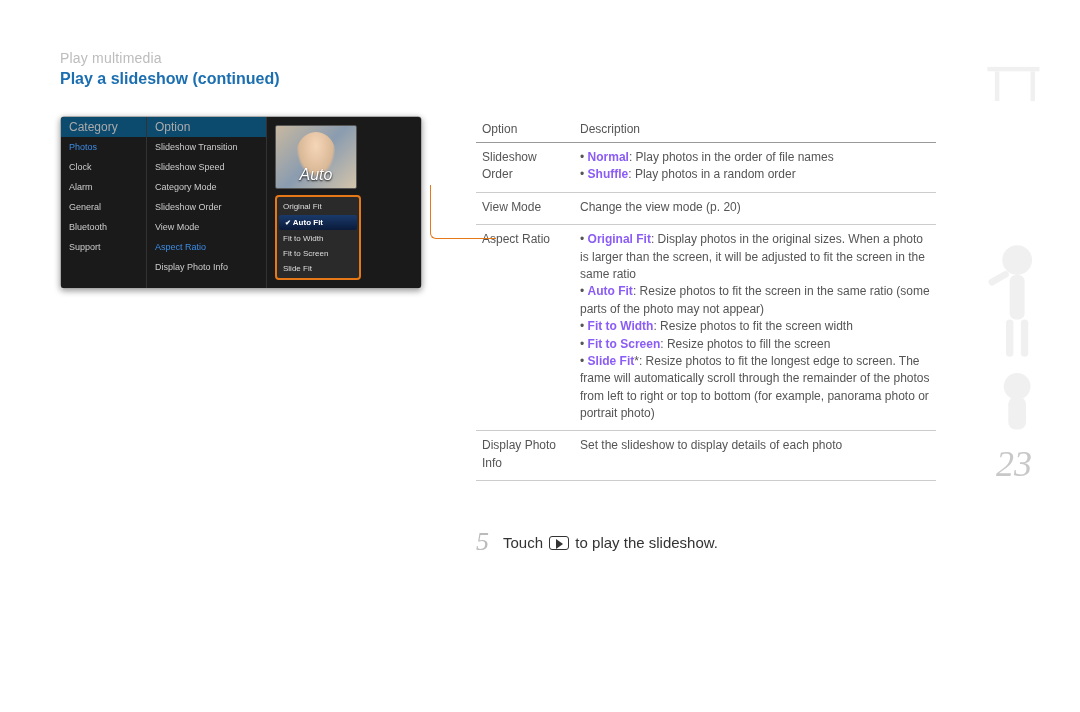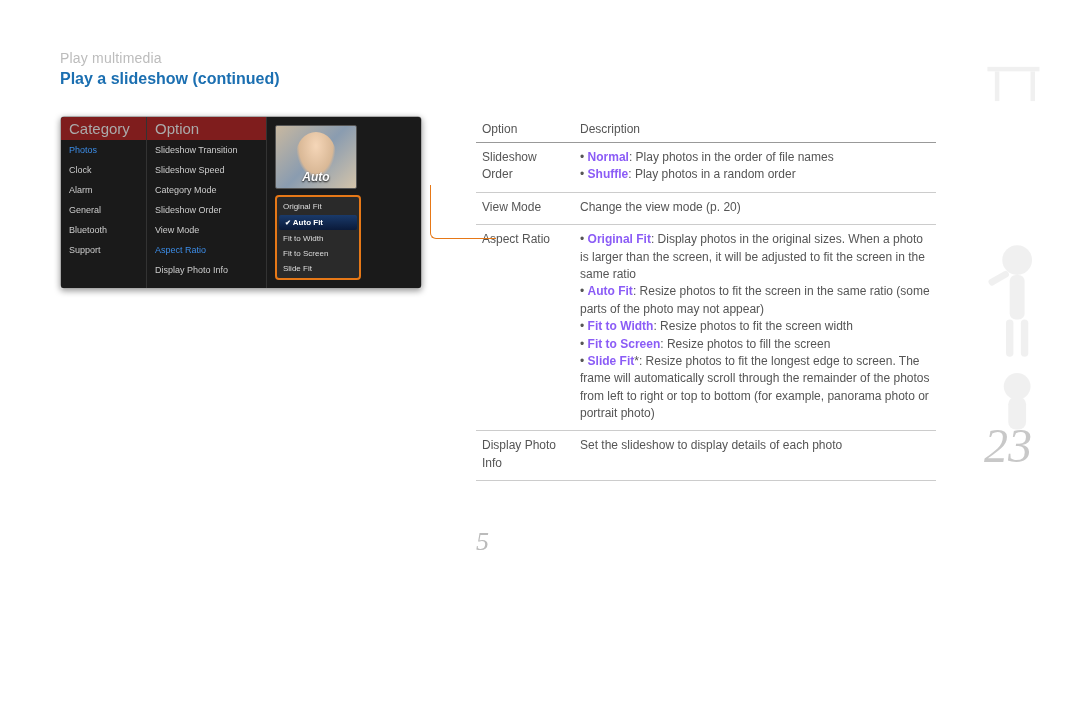--- a/index.html
+++ b/index.html
@@ -83,9 +83,9 @@
   .col-opt { width: 120px; border-right: 1px solid #333; }
   .col-popup { padding: 8px; flex: 1; position: relative; }
   .col-heading {
-    background: #7f1d1d;
+    background: #0c4a6e;
     color: #aaa;
-    font-size: 15px;
+    font-size: 12px;
     padding: 3px 8px;
   }
   .menu-item {

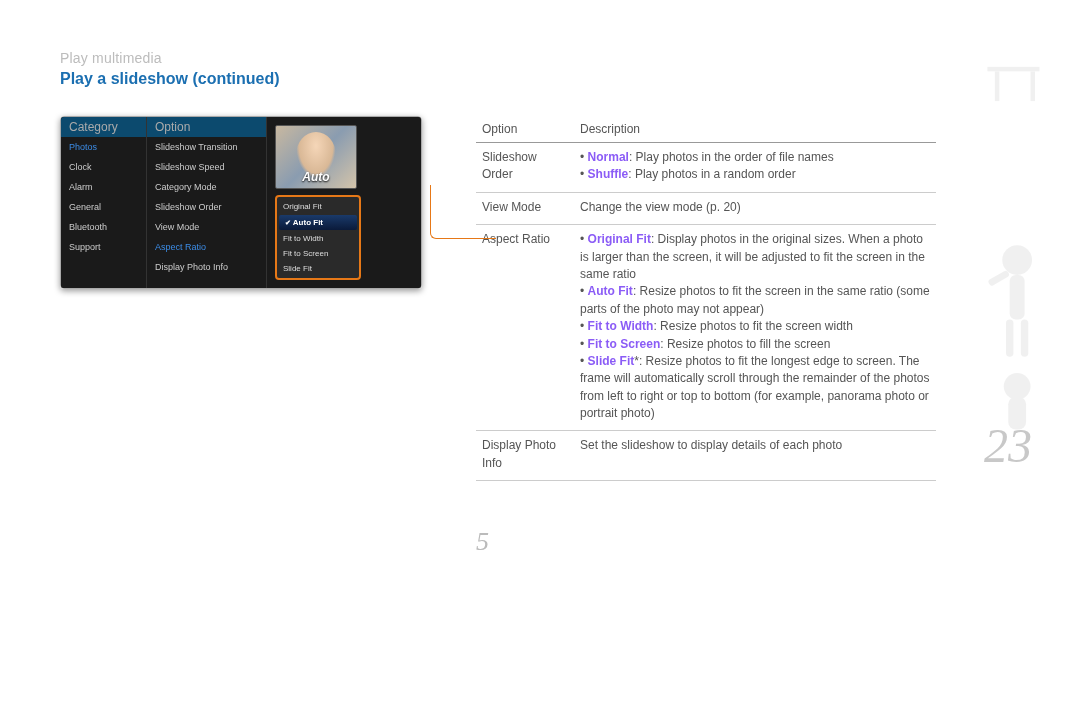--- a/index.html
+++ b/index.html
@@ -120,10 +120,10 @@
     position: absolute;
     bottom: 4px;
     color: #fff;
-    font-size: 12px;
+    font-size: 16px;
     font-style: italic;
     text-shadow: 0 1px 2px #000;
-    font-weight: 700;
+    font-weight: 400;
   }
   .popup-box {
     border: 2px solid #e67817;

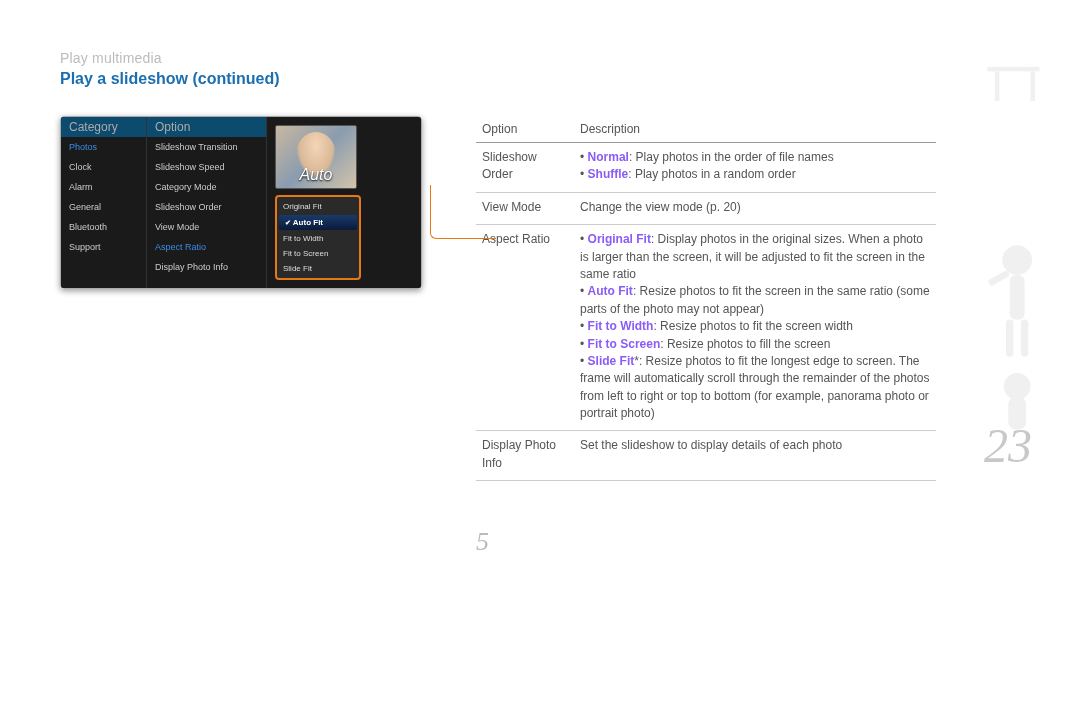--- a/index.html
+++ b/index.html
@@ -240,10 +240,10 @@
   .page-num {
     position: absolute;
     right: 48px;
-    bottom: 56px;
+    bottom: 44px;
     font-family: Georgia, "Times New Roman", serif;
     font-style: italic;
-    font-size: 48px;
+    font-size: 36px;
     color: #c8c8c8;
   }
   

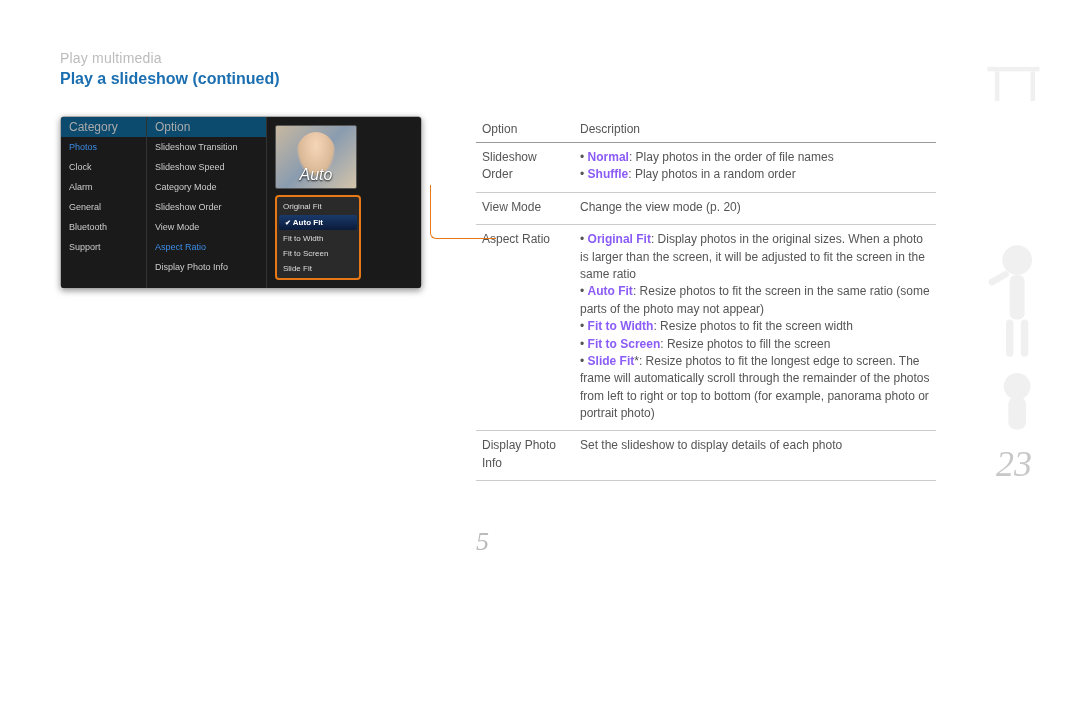--- a/index.html
+++ b/index.html
@@ -367,6 +367,9 @@
 
   <div class="step-line">
     <span class="step-num">5</span>
+    <span class="step-text">
+      <span>Touch </span><span class="play-icon"></span><span> to play the slideshow.</span>
+    </span>
   </div>
 
   <div class="page-num">23</div>

